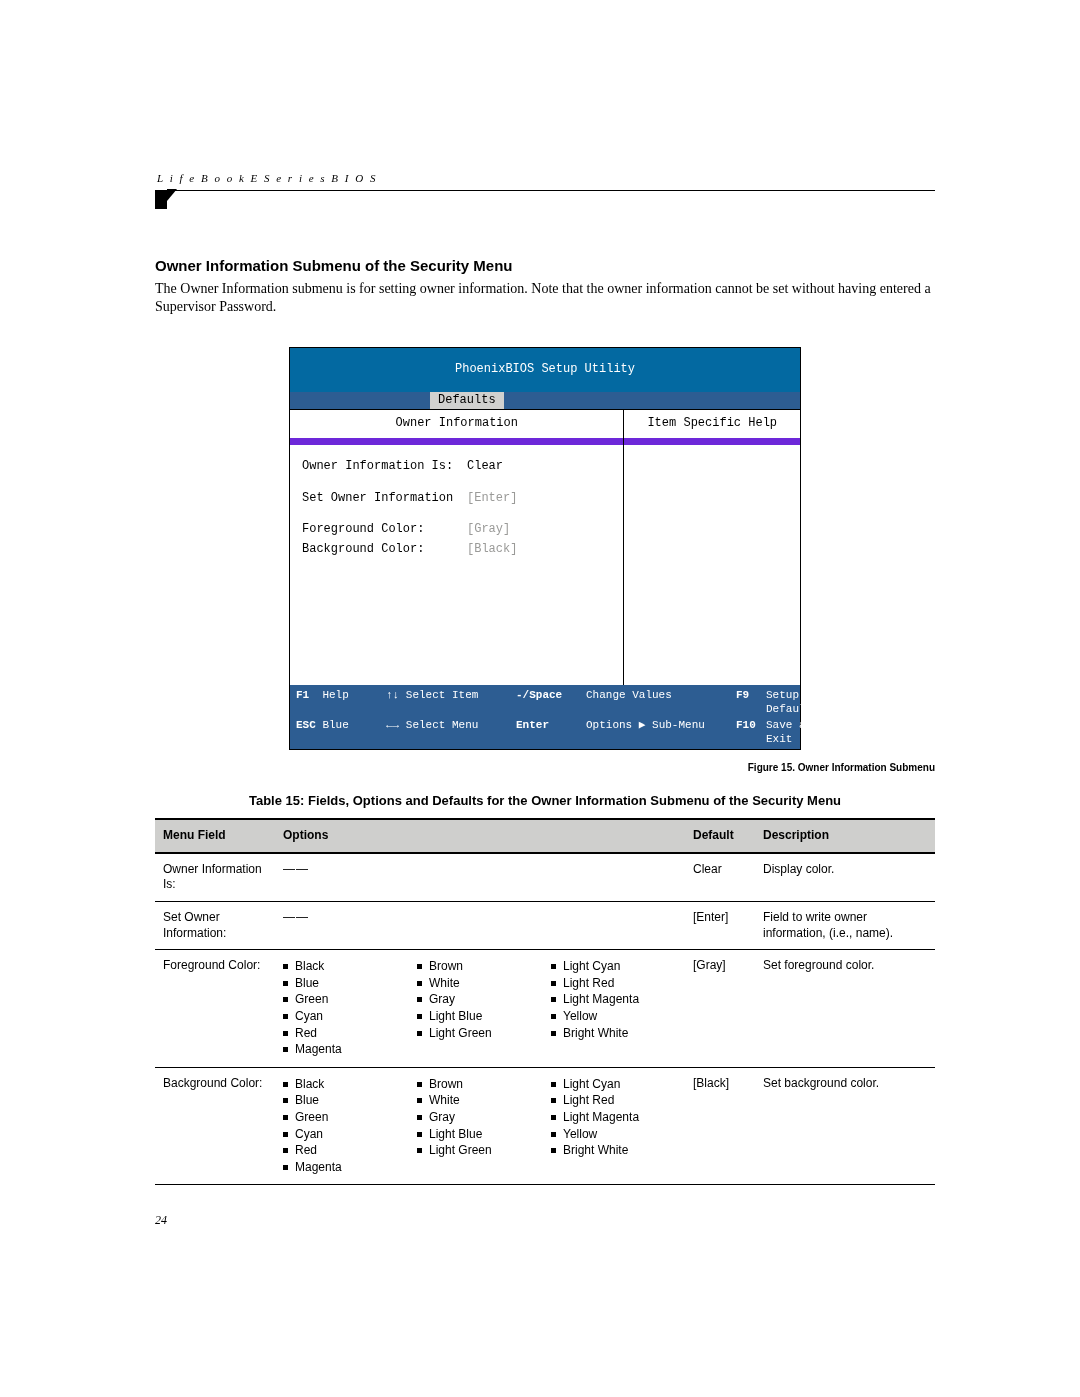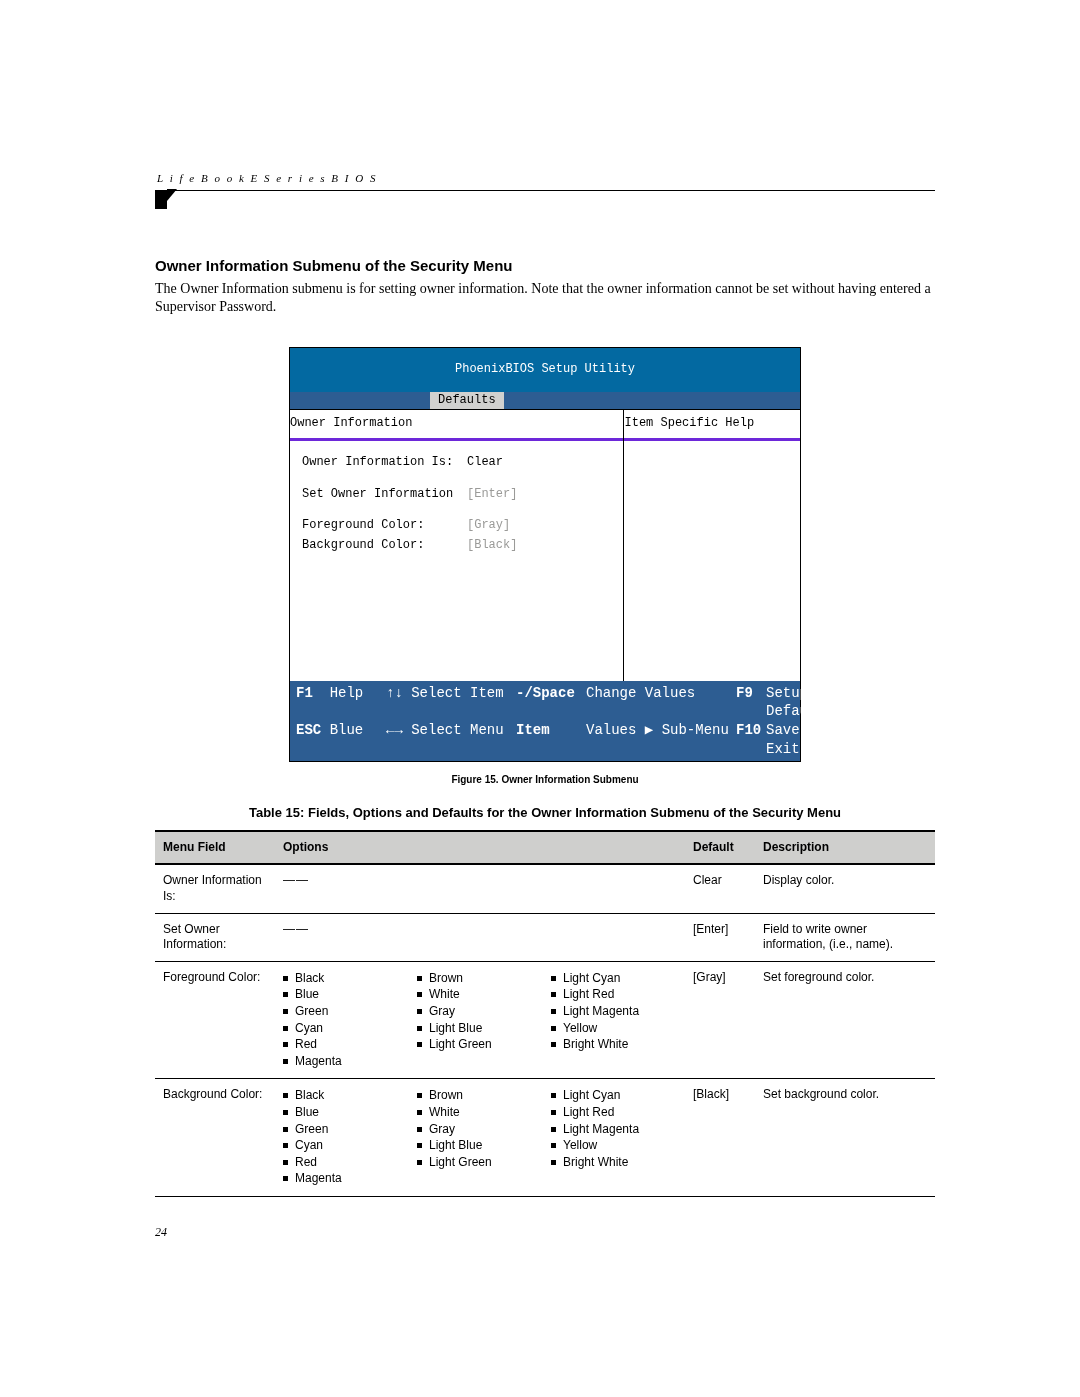--- a/index.html
+++ b/index.html
@@ -18,7 +18,7 @@
   .bios-cols{display:flex;border-top:1px solid #000}
   .bios-left{flex:1.9;border-right:1px solid #000}
   .bios-right{flex:1}
-  .bios-hdr{text-align:left;padding:6px 0;border-bottom:3px solid #6d28d9}
+  .bios-hdr{text-align:center;padding:6px 0;border-bottom:7px solid #6d28d9}
   .bios-body{padding:14px 12px;min-height:240px}
   .bios-row{display:flex;margin-bottom:4px}
   .bios-row.gap{margin-bottom:16px}

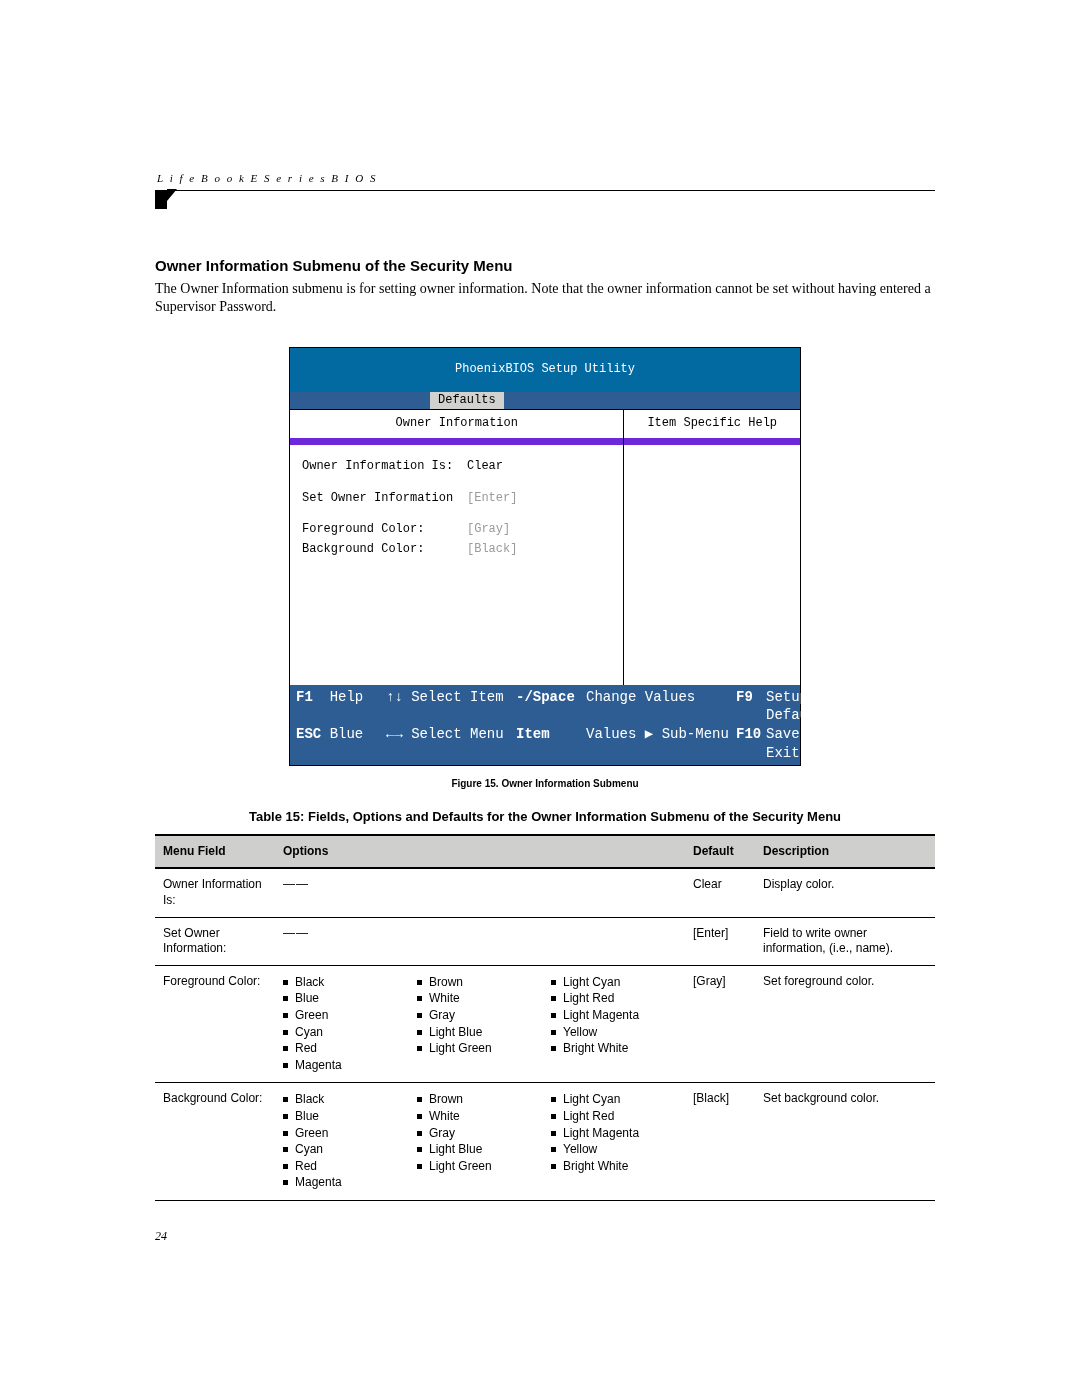--- a/index.html
+++ b/index.html
@@ -24,7 +24,7 @@
   .bios-row.gap{margin-bottom:16px}
   .bios-k{width:165px}
   .bios-v.dim{color:#9a9a98}
-  .bios-foot{background:#2d5d92;color:#fff;padding:3px 6px;display:grid;grid-template-columns:90px 130px 70px 150px 30px auto;row-gap:1px;font-size:14px}
+  .bios-foot{background:#2d5d92;color:#fff;padding:3px 6px;display:grid;grid-template-columns:90px 130px 70px 150px 30px auto;row-gap:1px;font-size:11px}
   .bios-foot .k{font-weight:bold}
   .figcap{text-align:center;font:bold 10px Arial,sans-serif;margin:12px 0 20px}
   .tblcap{text-align:center;font:bold 13px Arial,sans-serif;margin:8px 0 10px}

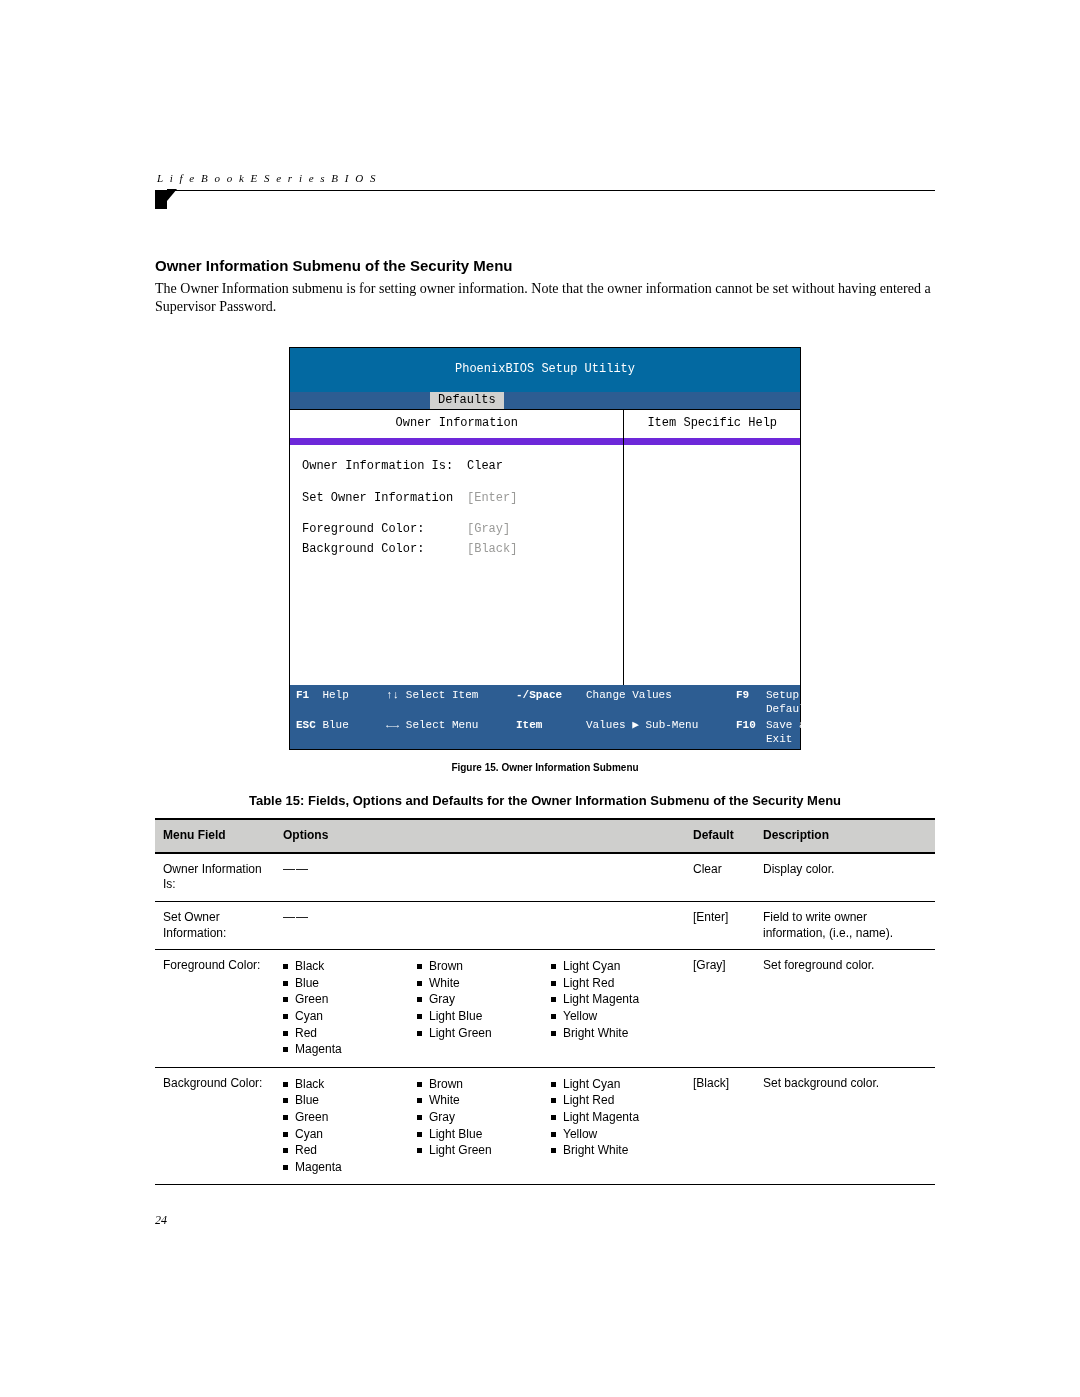--- a/index.html
+++ b/index.html
@@ -100,7 +100,7 @@
 
       <span><span class="k">ESC</span>&nbsp;<span>Blue</span></span>
       <span>←→ Select Menu</span>
-      <span class="k">Item</span>
+      <span class="k">Enter</span>
       <span>Values ▶ Sub-Menu</span>
       <span class="k">F10</span>
       <span>Save and Exit</span>

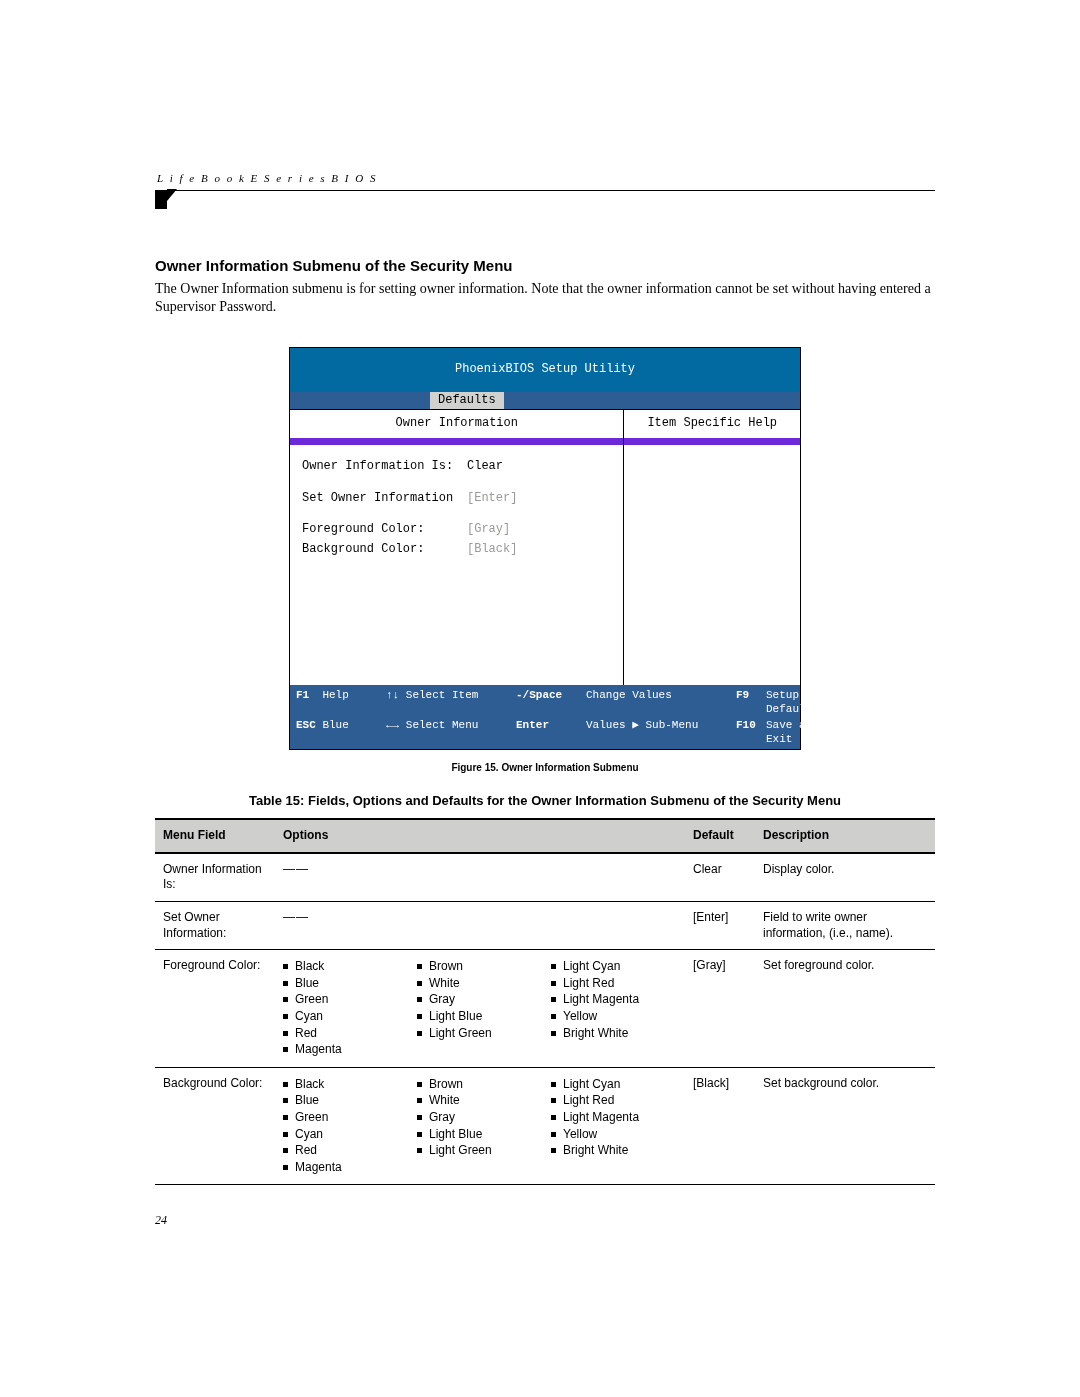--- a/index.html
+++ b/index.html
@@ -101,7 +101,7 @@
       <span><span class="k">ESC</span>&nbsp;<span>Blue</span></span>
       <span>←→ Select Menu</span>
       <span class="k">Enter</span>
-      <span>Values ▶ Sub-Menu</span>
+      <span>Options ▶ Sub-Menu</span>
       <span class="k">F10</span>
       <span>Save and Exit</span>
     </div>

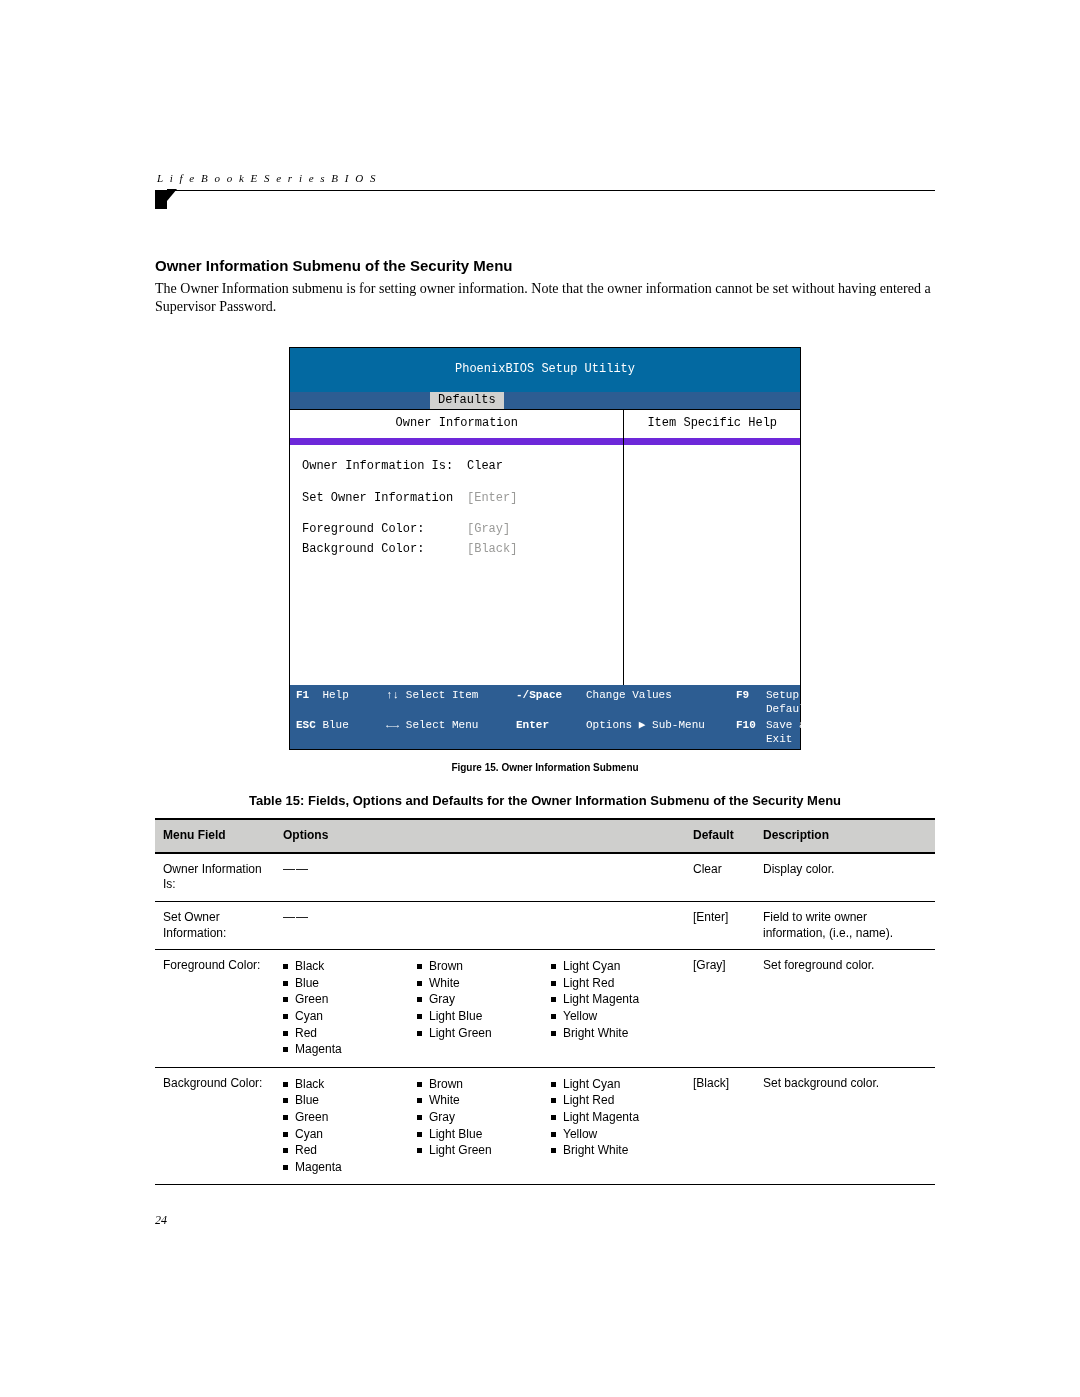--- a/index.html
+++ b/index.html
@@ -26,7 +26,7 @@
   .bios-v.dim{color:#9a9a98}
   .bios-foot{background:#2d5d92;color:#fff;padding:3px 6px;display:grid;grid-template-columns:90px 130px 70px 150px 30px auto;row-gap:1px;font-size:11px}
   .bios-foot .k{font-weight:bold}
-  .figcap{text-align:center;font:bold 10px Arial,sans-serif;margin:12px 0 20px}
+  .figcap{text-align:right;font:bold 10px Arial,sans-serif;margin:12px 0 20px}
   .tblcap{text-align:center;font:bold 13px Arial,sans-serif;margin:8px 0 10px}
   table.fields{width:100%;border-collapse:collapse;font:12px/1.3 Arial,Helvetica,sans-serif}
   table.fields th{background:#cfcfcd;text-align:left;font-weight:bold;padding:8px 8px;border-top:2px solid #000;border-bottom:2px solid #000}

